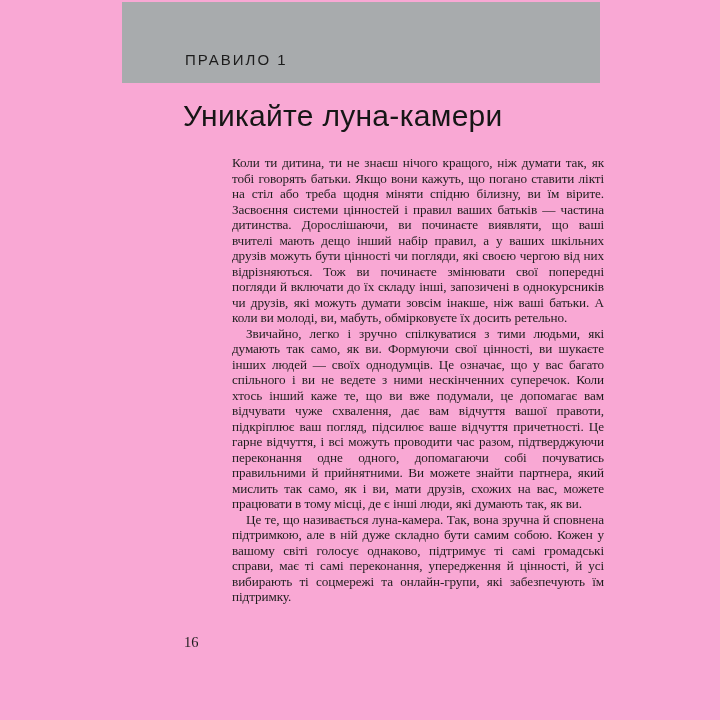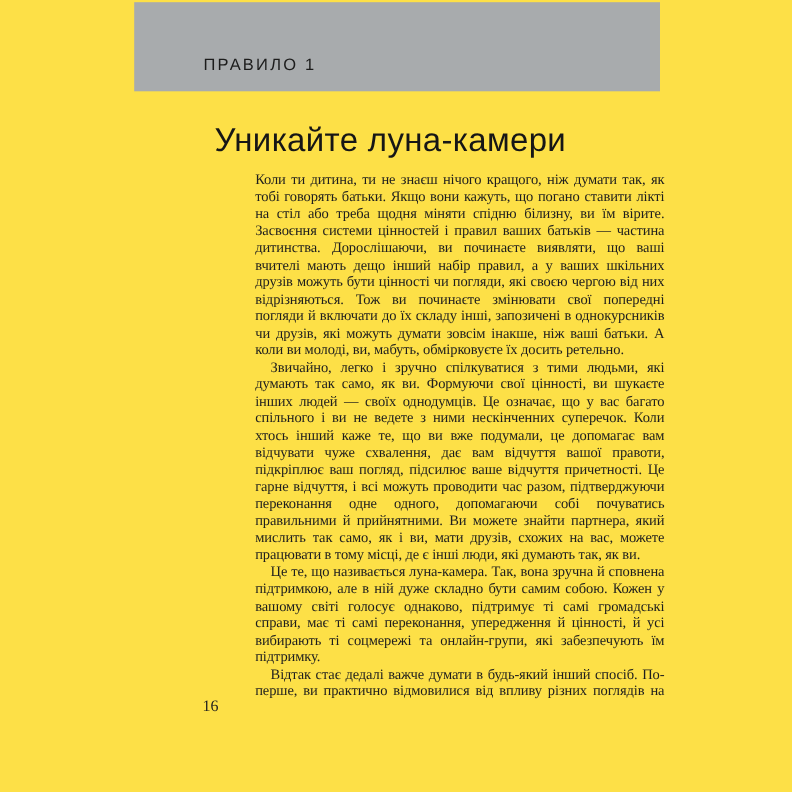--- a/index.html
+++ b/index.html
@@ -82,7 +82,7 @@
 </head>
 <body>
 
-<div class="canvas" style="background: #fde047;">
+<div class="canvas" style="background: #f9a8d4;">
 
   <div class="chapter-band" style="background: rgb(168, 171, 173);">
     <div class="chapter-label">ПРАВИЛО 1</div>

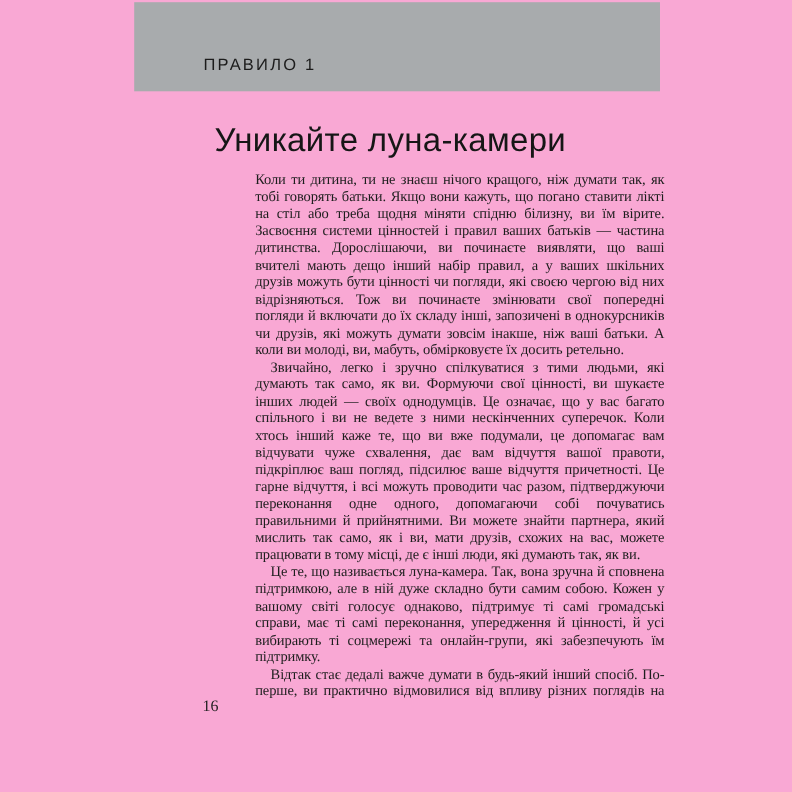--- a/index.html
+++ b/index.html
@@ -37,7 +37,7 @@
     position: absolute;
     left: 183px;
     top: 99px;
-    margin: 12px;
+    margin: 0;
     font-family: "Liberation Sans", sans-serif;
     font-size: 30px;
     font-weight: 400;

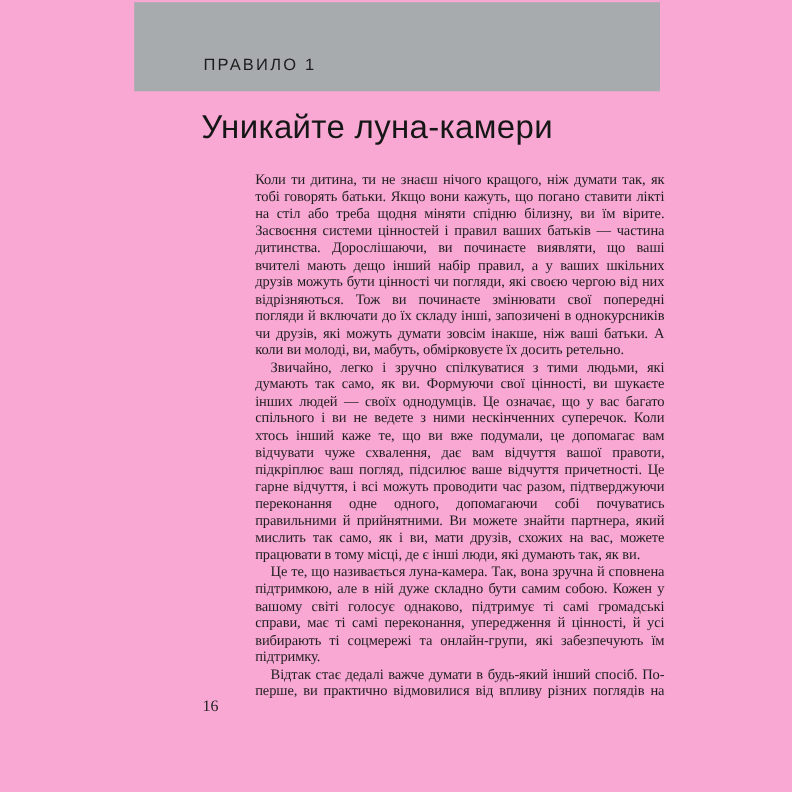--- a/index.html
+++ b/index.html
@@ -94,7 +94,6 @@
       <p class="noindent">Коли ти дитина, ти не знаєш нічого кращого, ніж думати так, як тобі говорять батьки. Якщо вони кажуть, що погано ставити лікті на стіл або треба щодня міняти спідню білизну, ви їм вірите. Засвоєння системи цінностей і правил ваших батьків — частина дитинства. Дорослішаючи, ви починаєте виявляти, що ваші вчителі мають дещо інший набір правил, а у ваших шкільних друзів можуть бути цінності чи погляди, які своєю чергою від них відрізняються. Тож ви починаєте змінювати свої попередні погляди й включати до їх складу інші, запозичені в однокурсників чи друзів, які можуть думати зовсім інакше, ніж ваші батьки. А коли ви молоді, ви, мабуть, обмірковуєте їх досить ретельно.</p>
       <p class="">Звичайно, легко і зручно спілкуватися з тими людьми, які думають так само, як ви. Формуючи свої цінності, ви шукаєте інших людей — своїх однодумців. Це означає, що у вас багато спільного і ви не ведете з ними нескінченних суперечок. Коли хтось інший каже те, що ви вже подумали, це допомагає вам відчувати чуже схвалення, дає вам відчуття вашої правоти, підкріплює ваш погляд, підсилює ваше відчуття причетності. Це гарне відчуття, і всі можуть проводити час разом, підтверджуючи переконання одне одного, допомагаючи собі почуватись правильними й прийнятними. Ви можете знайти партнера, який мислить так само, як і ви, мати друзів, схожих на вас, можете працювати в тому місці, де є інші люди, які думають так, як ви.</p>
       <p class="">Це те, що називається луна-камера. Так, вона зручна й сповнена підтримкою, але в ній дуже складно бути самим собою. Кожен у вашому світі голосує однаково, підтримує ті самі громадські справи, має ті самі переконання, упередження й цінності, й усі вибирають ті соцмережі та онлайн-групи, які забезпечують їм підтримку.</p>
-      <p class=" justify-last">Відтак стає дедалі важче думати в будь-який інший спосіб. По-перше, ви практично відмовилися від впливу різних поглядів на</p>
     </div>
 
   <div class="page-number">16</div>

